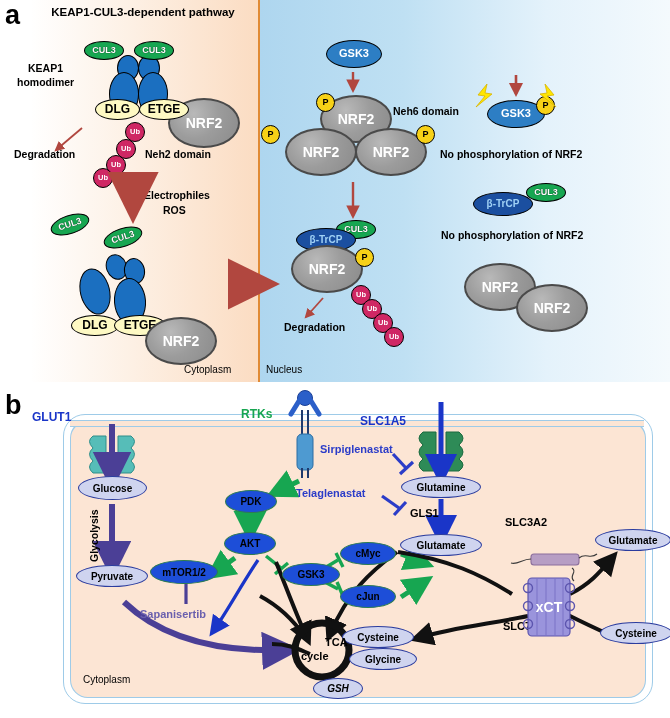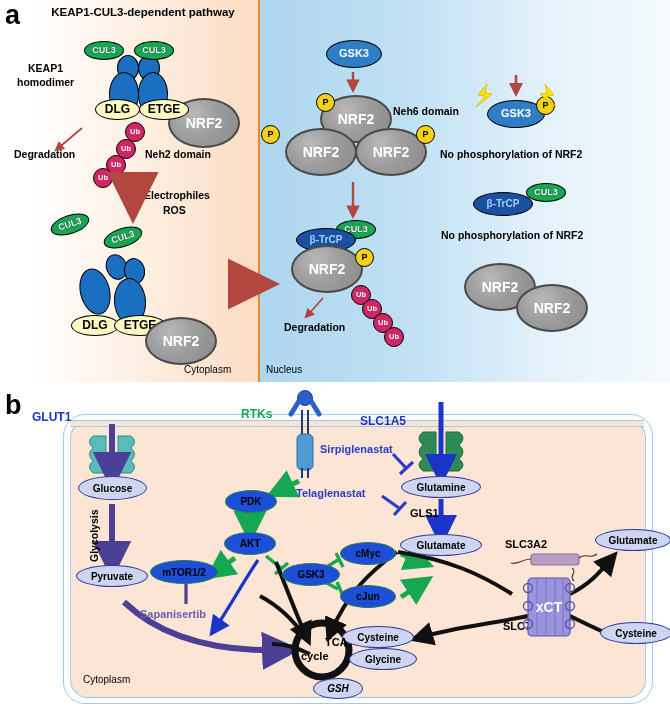--- a/index.html
+++ b/index.html
@@ -194,7 +194,7 @@
     <div class="tname" style="left:32px;top:28px;">GLUT1</div>
     <div class="tname g" style="left:241px;top:25px;">RTKs</div>
     <div class="tname" style="left:360px;top:32px;">SLC1A5</div>
-    <div class="tname k" style="left:505px;top:156px;">SLC3A2</div>
+    <div class="tname k" style="left:505px;top:134px;">SLC3A2</div>
     <div class="tname k" style="left:503px;top:238px;">SLC7A11</div>
 
     <svg class="ov" width="670" height="336">

